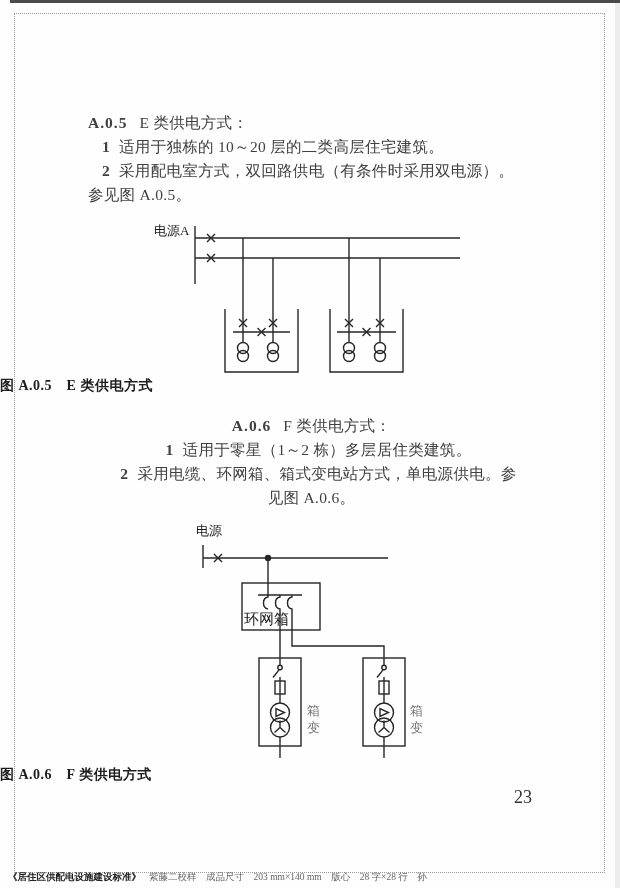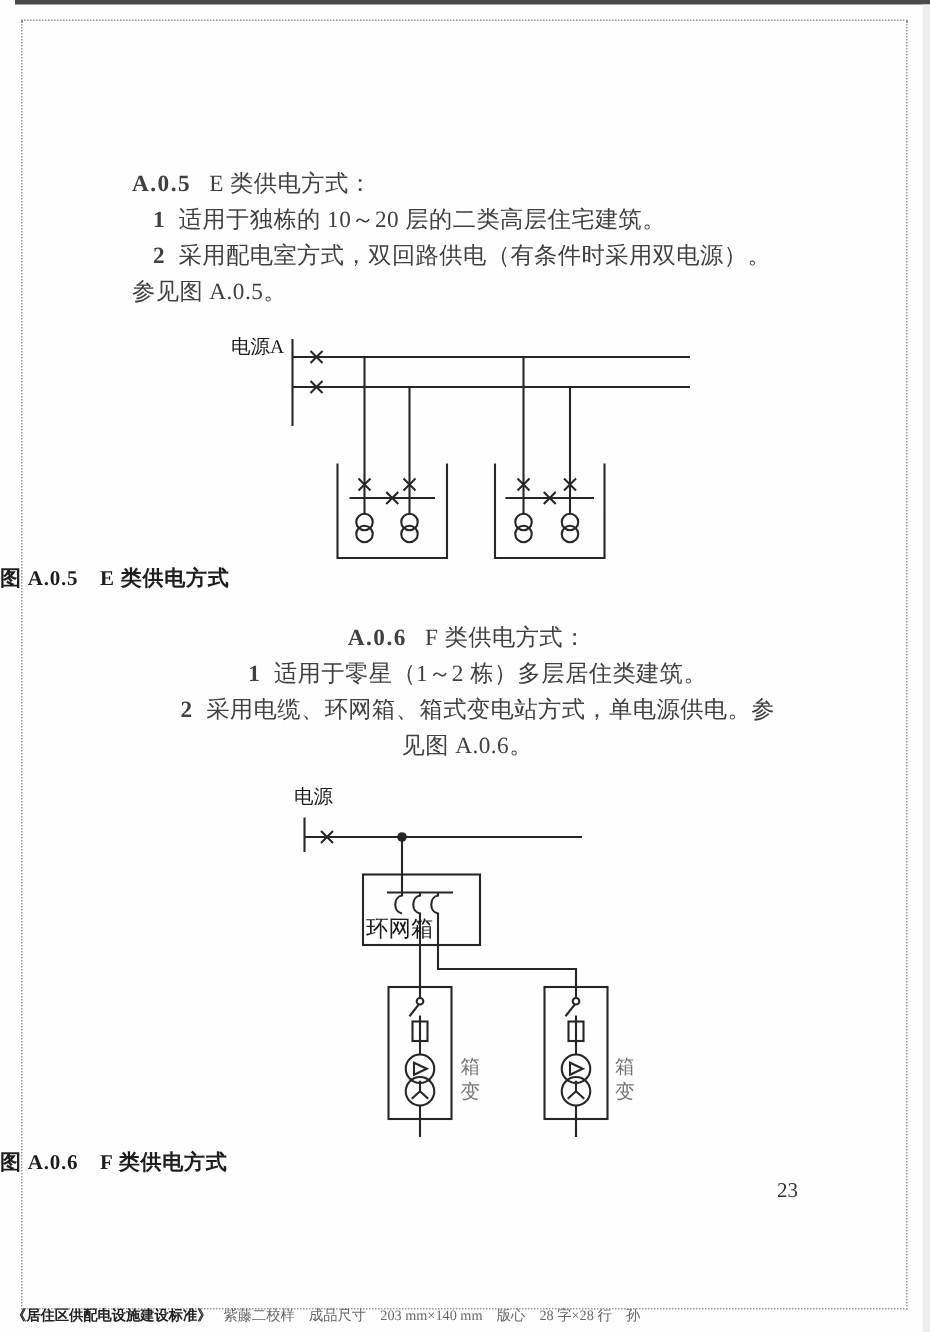--- a/index.html
+++ b/index.html
@@ -22,7 +22,7 @@
   .vlabel{position:absolute;width:15px;font-size:13px;line-height:17px;color:#737373;
         word-break:break-all;text-align:center;}
   .ringbox-label{position:absolute;font-size:15px;color:#1a1a1a;white-space:nowrap;}
-  .page-num{position:absolute;right:88px;top:787px;font-size:14px;color:#333;}
+  .page-num{position:absolute;right:88px;top:787px;font-size:18px;color:#333;}
   .footer{position:absolute;left:8px;top:871px;font-size:9.5px;white-space:nowrap;
         font-family:"Liberation Serif","DejaVu Serif",serif;color:#666;}
   .footer .book{font-weight:bold;color:#222;margin-right:8px;text-align:right;}

